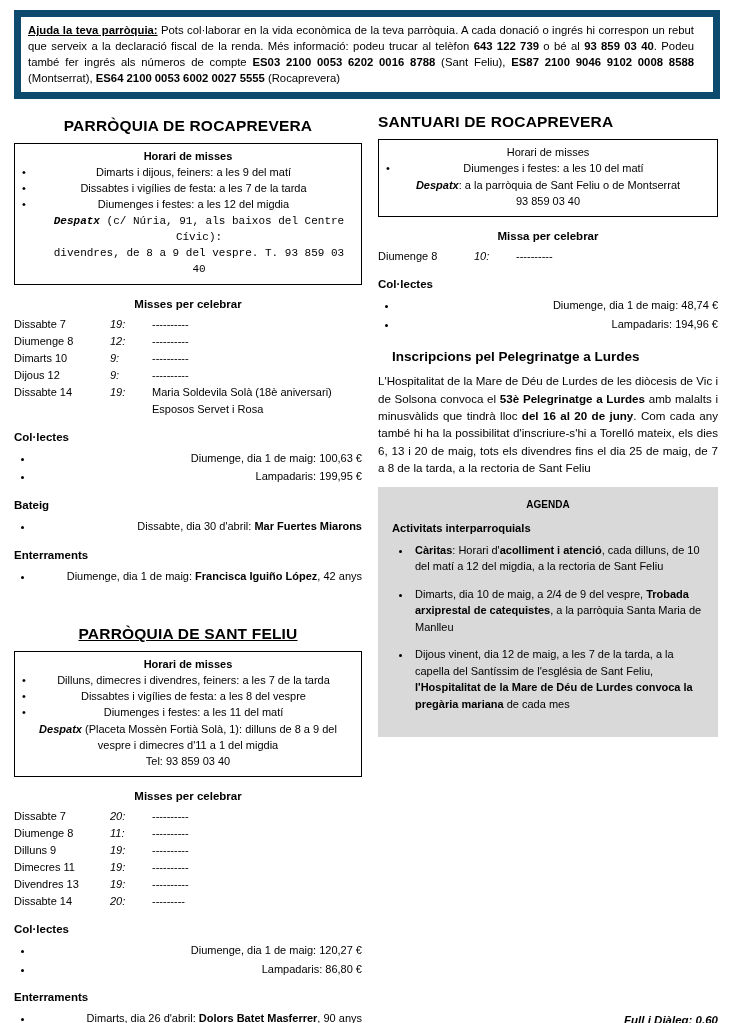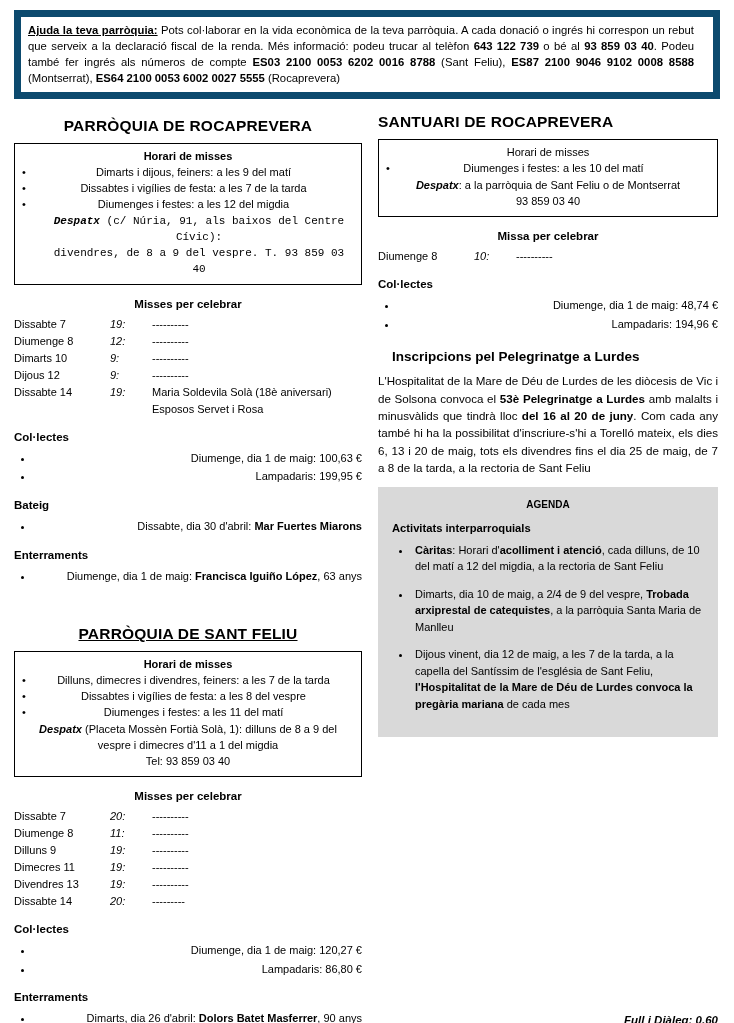--- a/index.html
+++ b/index.html
@@ -226,7 +226,7 @@
 
       <h3 class="sec">Enterraments</h3>
       <ul class="bullets">
-        <li><span>Diumenge, dia 1 de maig: </span><span class="bold">Francisca Iguiño López</span><span>, 63 anys</span></li>
+        <li><span>Diumenge, dia 1 de maig: </span><span class="bold">Francisca Iguiño López</span><span>, 42 anys</span></li>
       </ul>
 
       <h2 class="parish-title" style="margin-top:40px;text-decoration:underline;">PARRÒQUIA DE SANT FELIU</h2>

